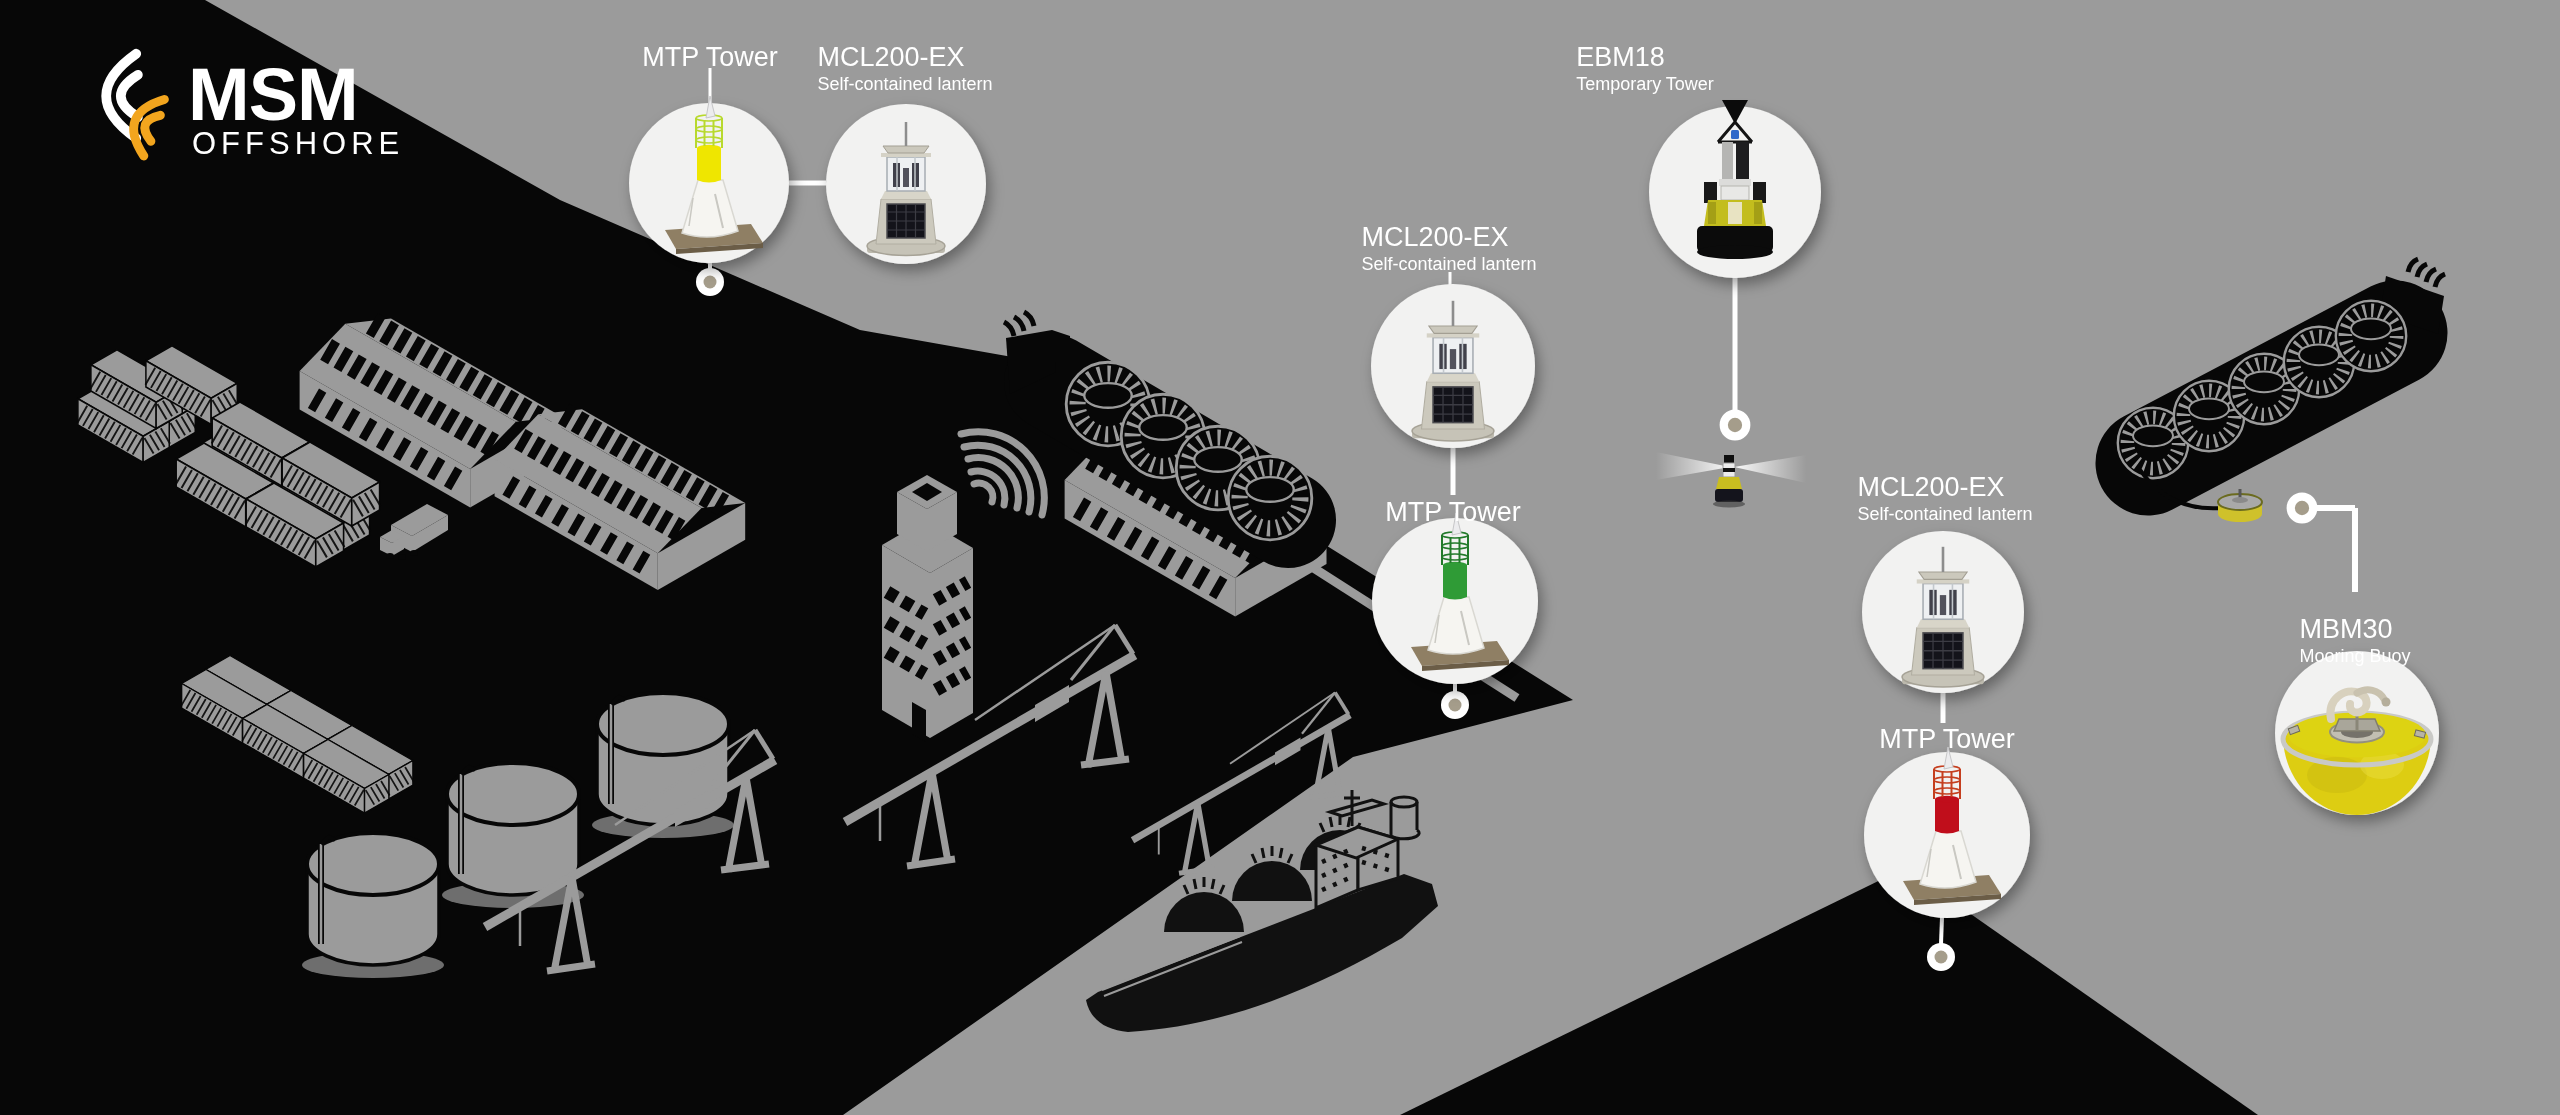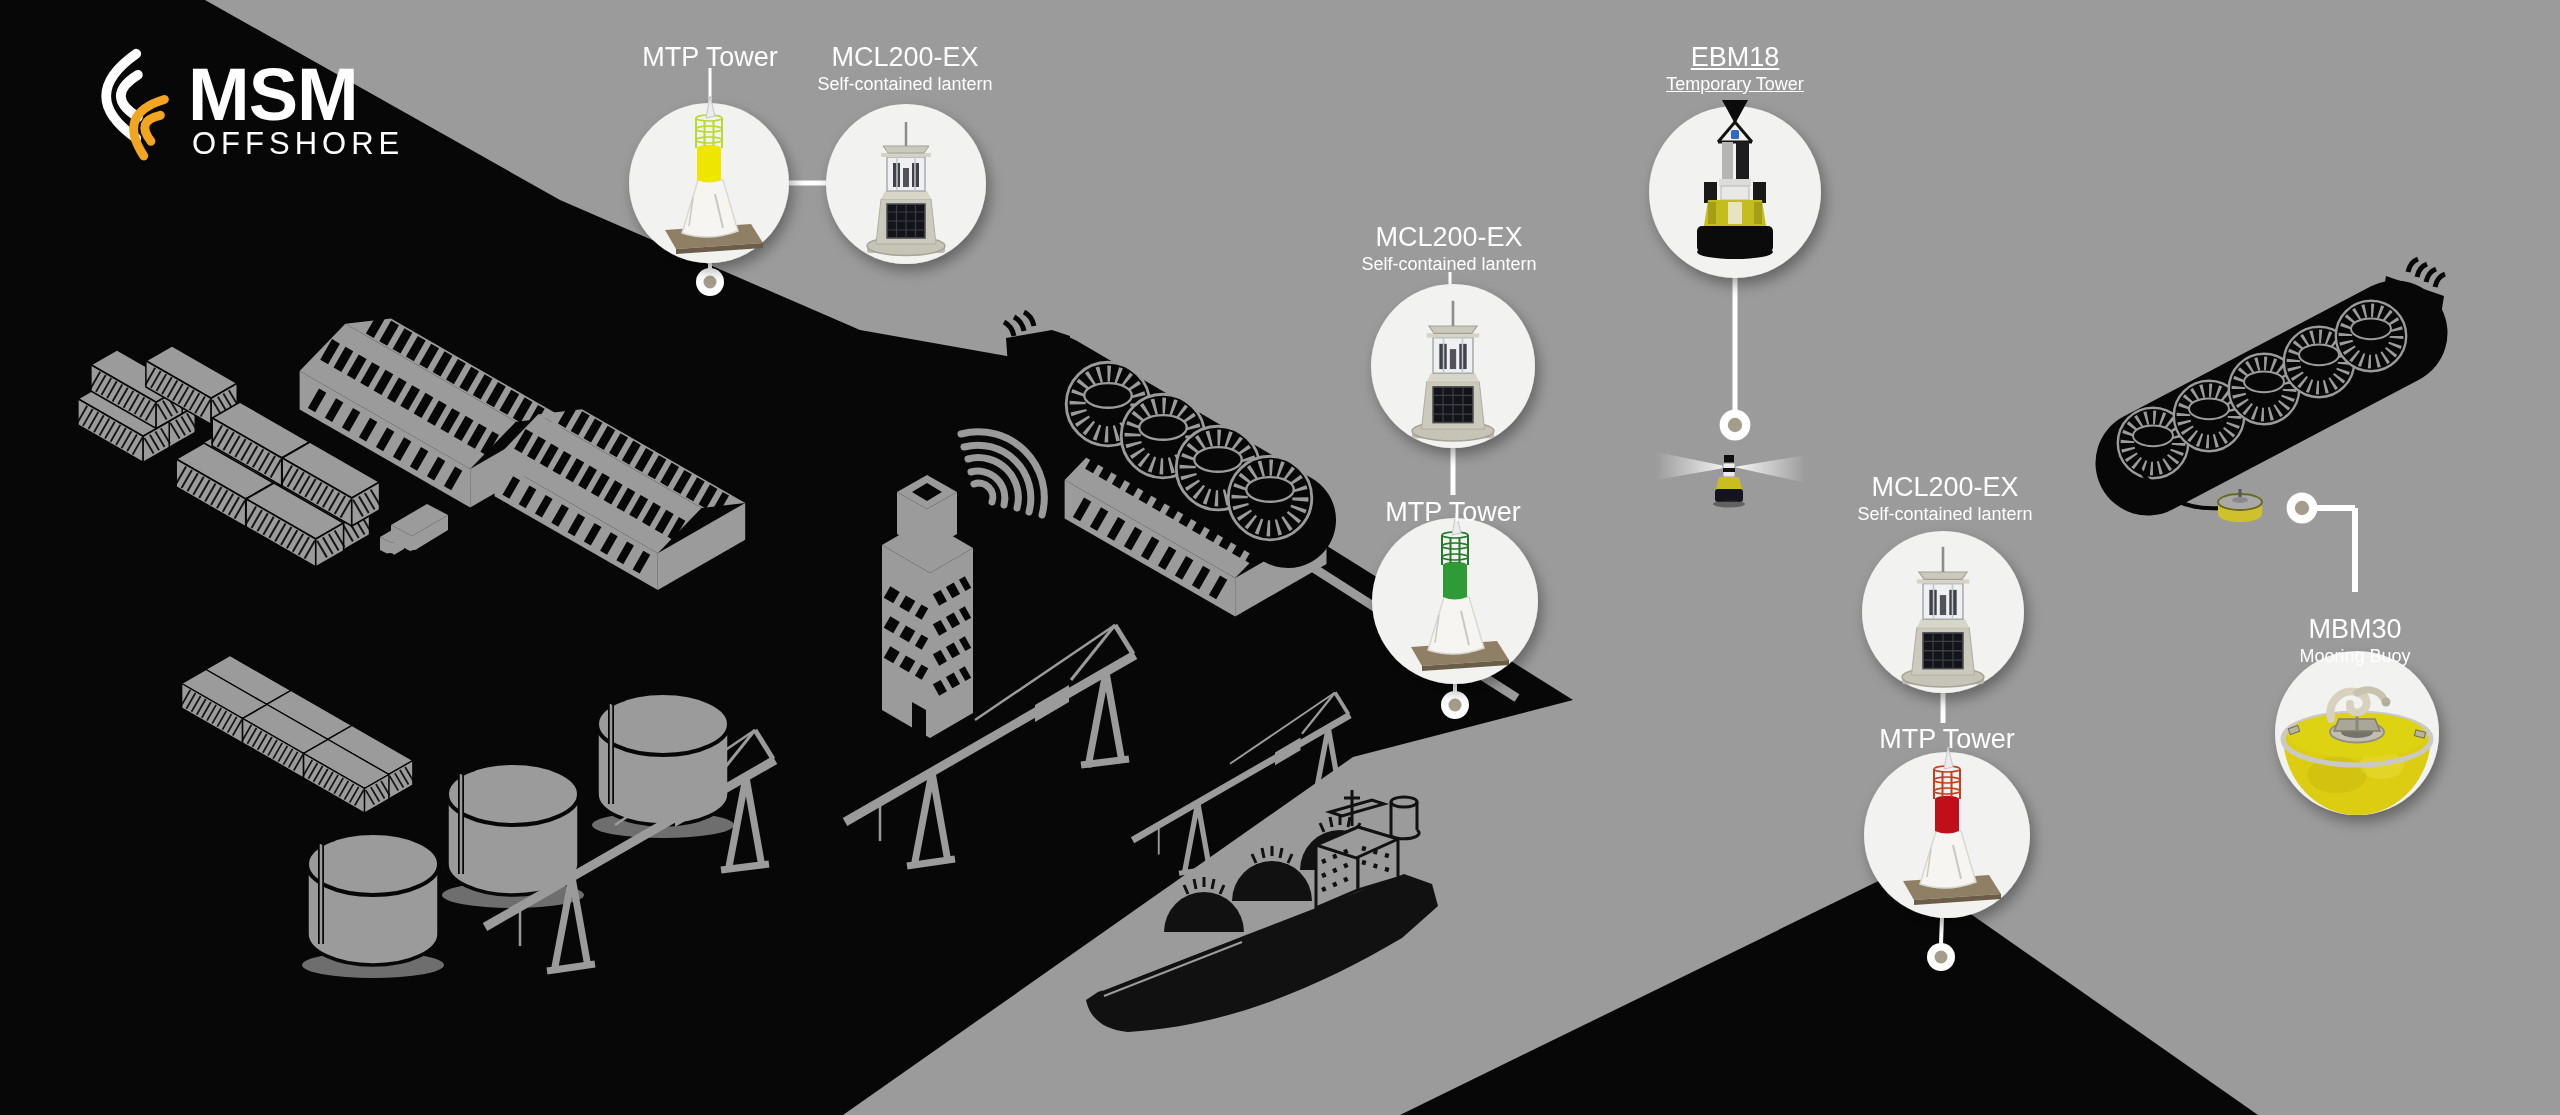--- a/index.html
+++ b/index.html
@@ -7,7 +7,7 @@
          font-family:"Liberation Sans",sans-serif;background:#c2410c;}
   .scene{position:absolute;left:0;top:0;width:2560px;height:1115px;display:block;}
   .lbl{position:absolute;color:#ffffff;font-size:27px;line-height:27px;
-       text-align:center;transform:translateX(-50%);white-space:nowrap;}
+       text-align:left;transform:translateX(-50%);white-space:nowrap;}
   .lbl .sub{font-size:18px;line-height:26px;}
   .logo{position:absolute;left:60px;top:36px;width:360px;height:140px;}
   .logo-arcs{position:absolute;left:8px;top:8px;}

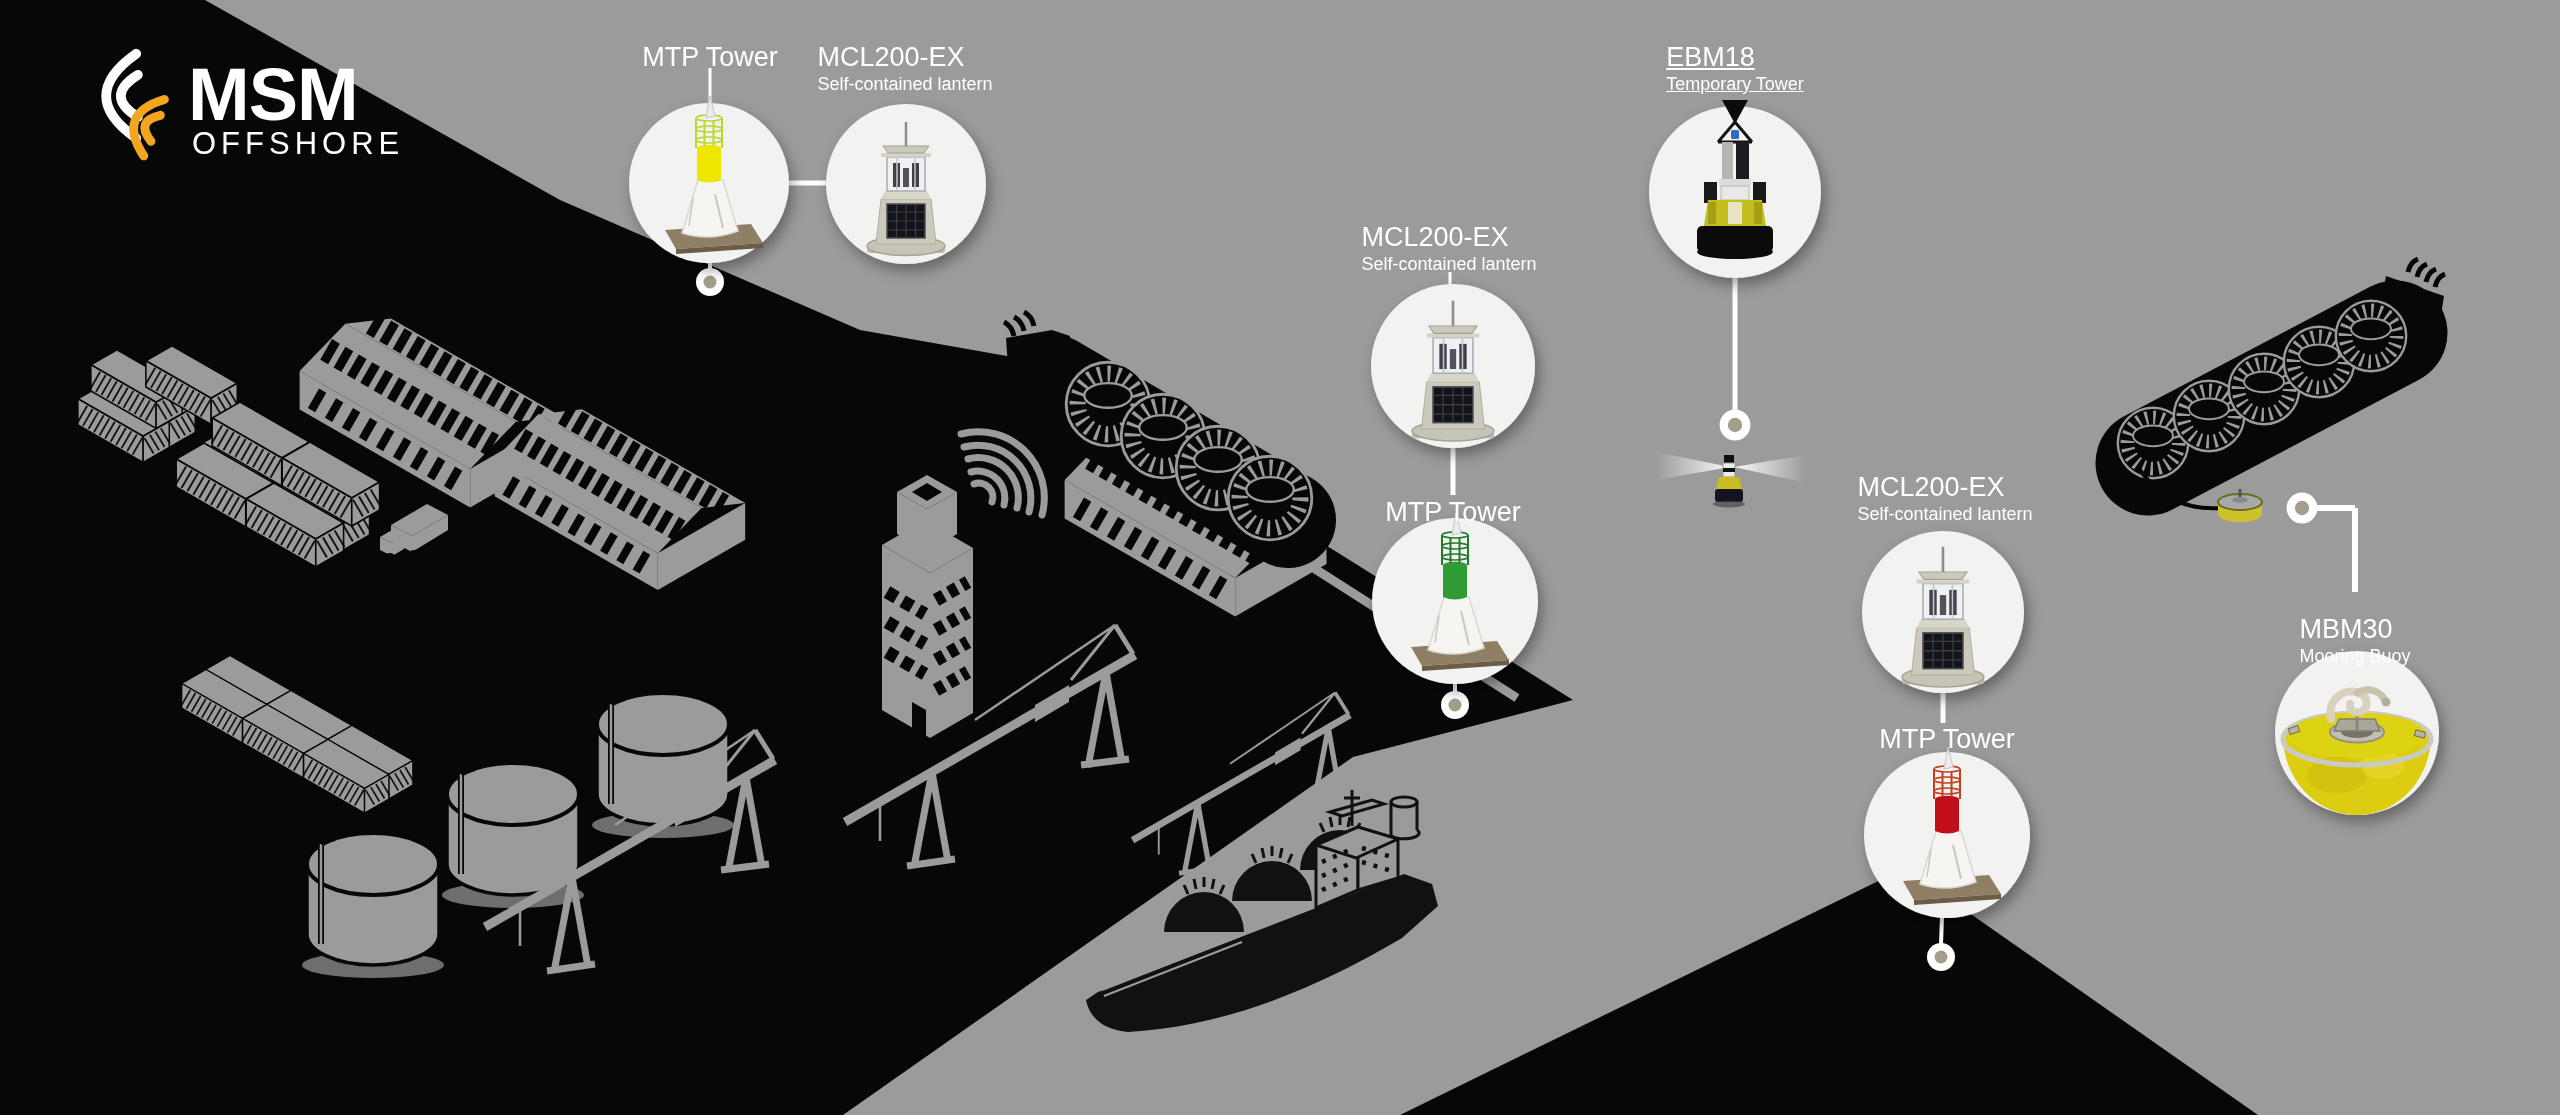--- a/index.html
+++ b/index.html
@@ -368,7 +368,7 @@
 <div class="lbl" style="left:1453px;top:499px;">
   <div>MTP Tower</div>
 </div>
-<div class="lbl" style="left:1735px;top:44px;text-decoration:underline;">
+<div class="lbl" style="left:1645px;top:44px;">
   <div>EBM18</div>
   <div class="sub">Temporary Tower</div>
 </div>

